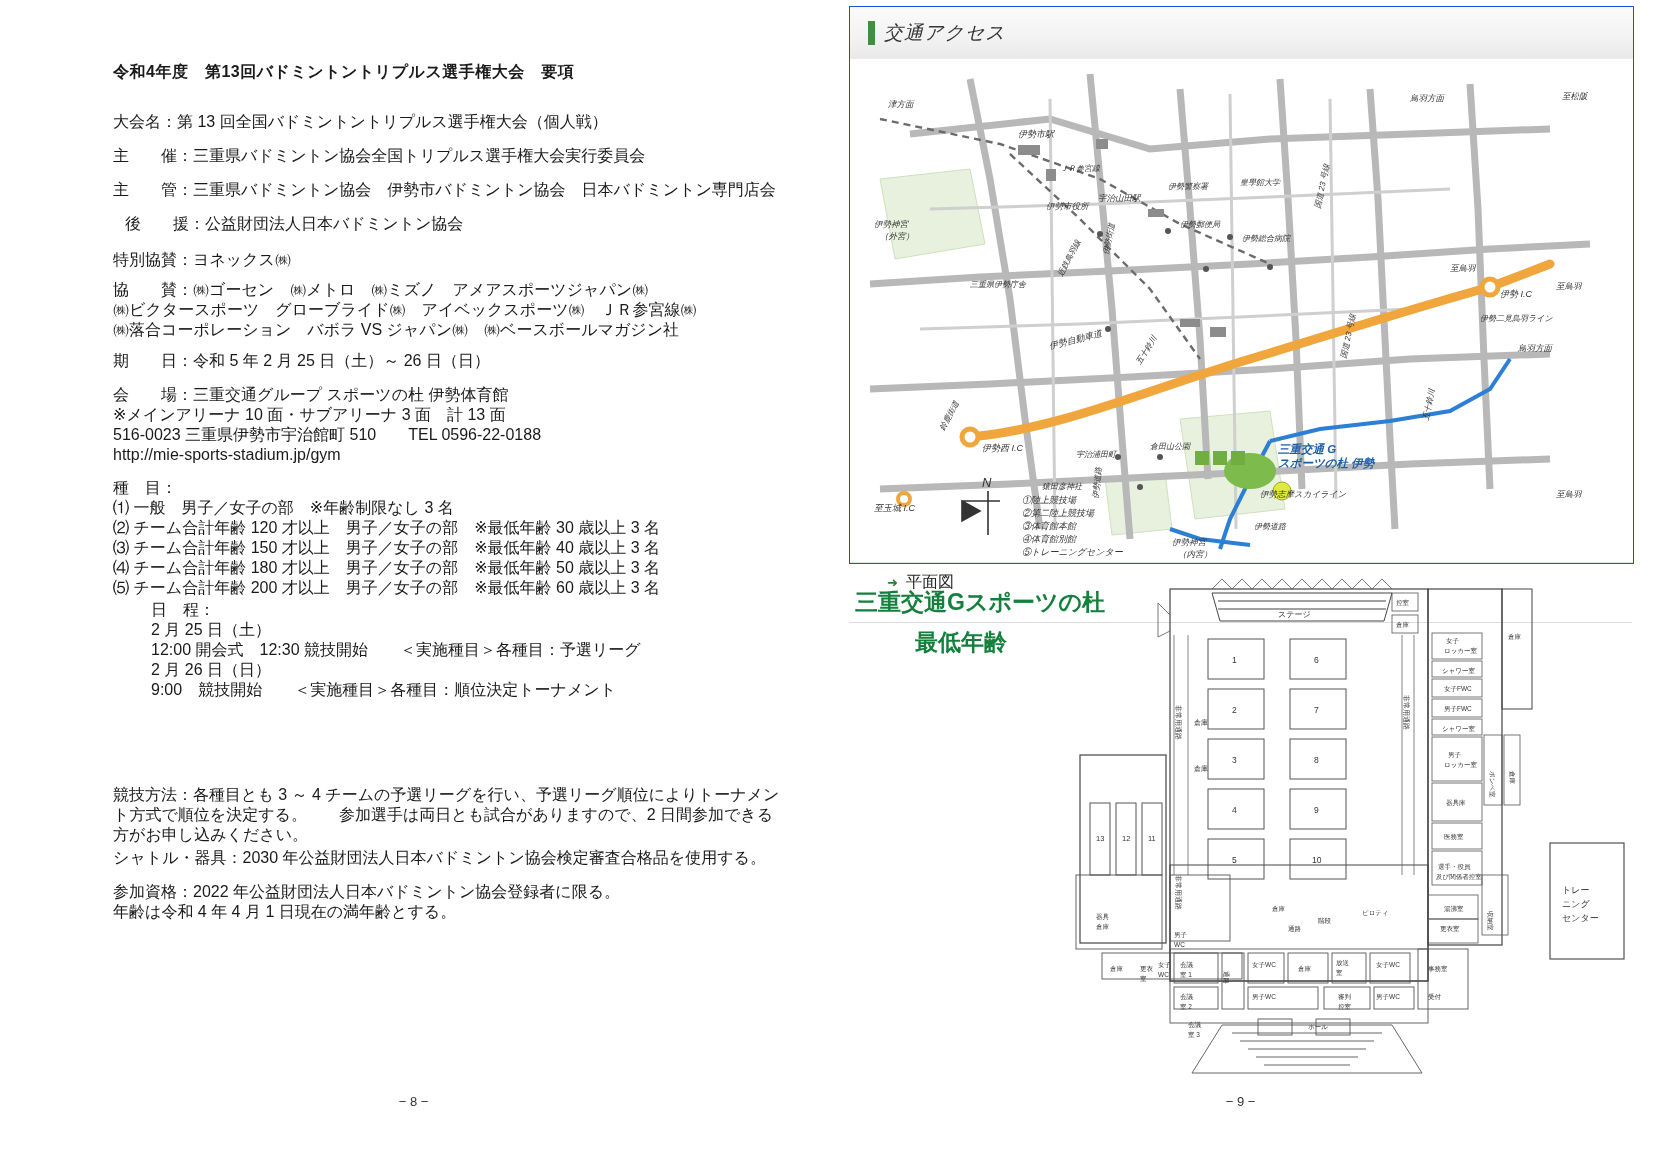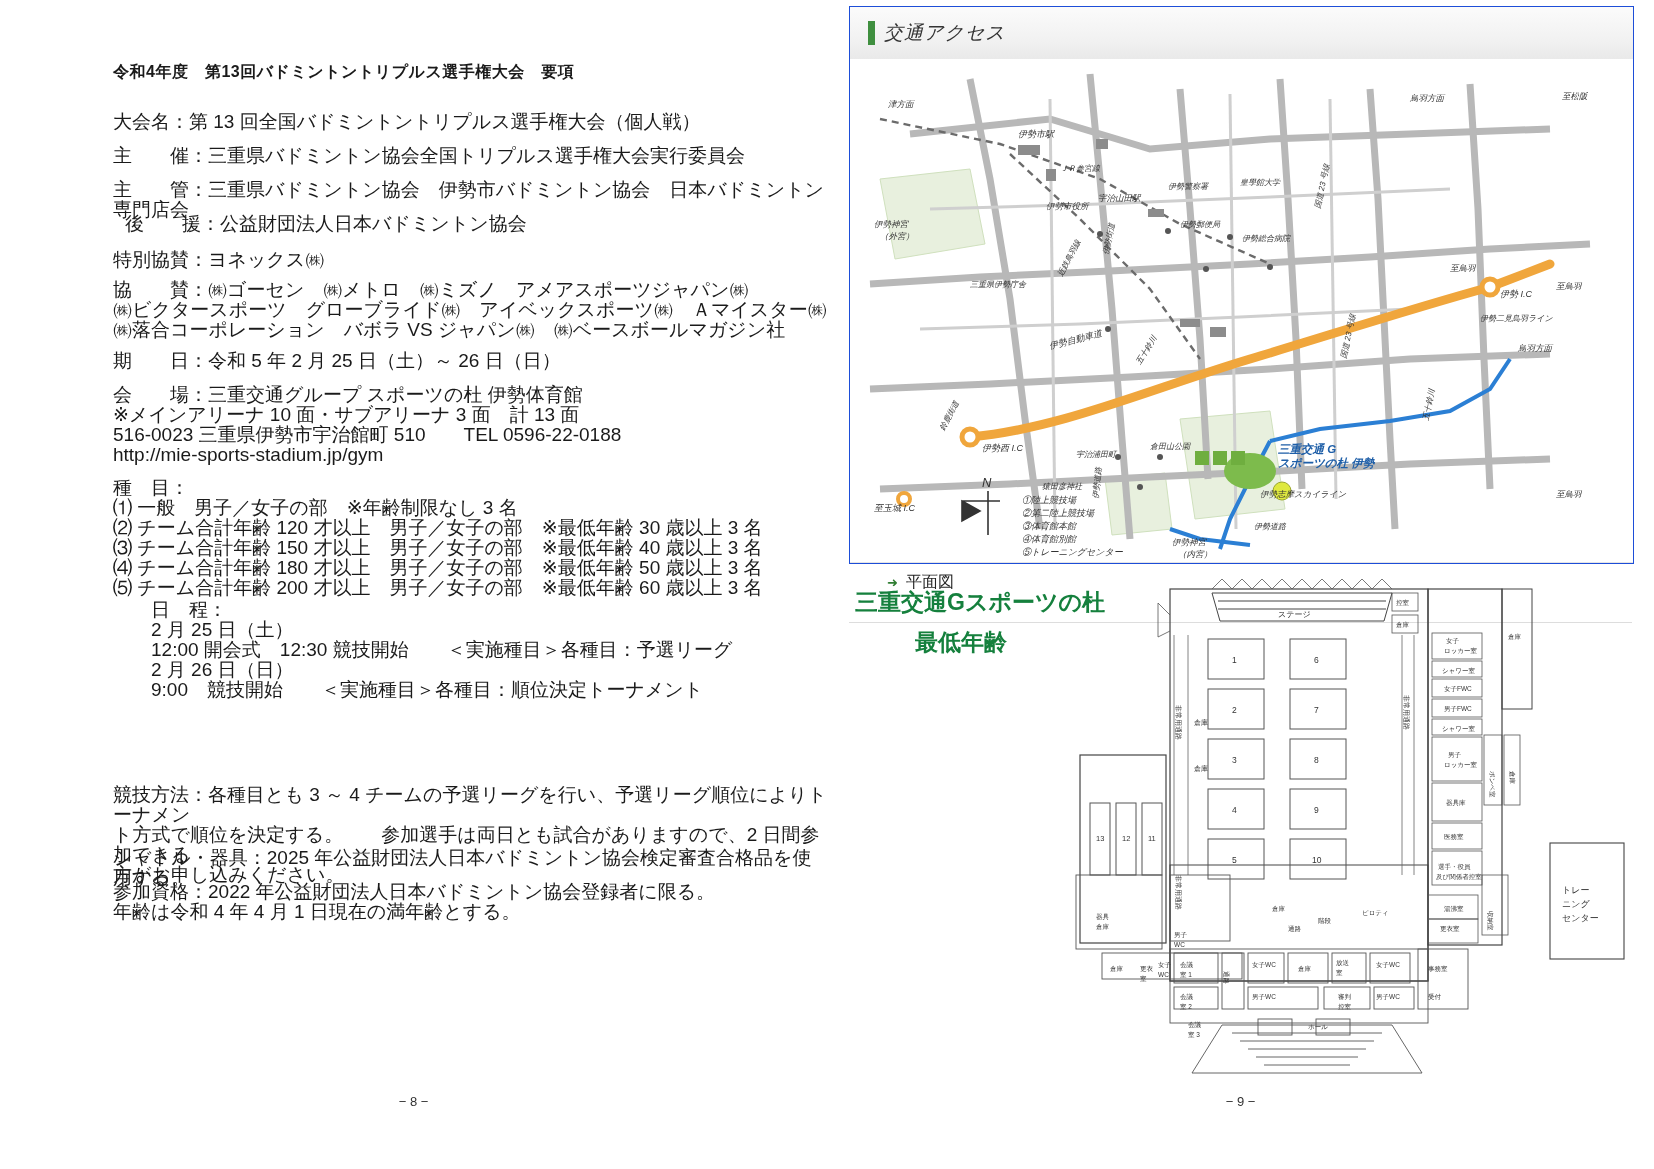--- a/index.html
+++ b/index.html
@@ -17,7 +17,7 @@
     position:absolute;left:113px;top:62px;width:640px;
     font-size:16px;font-weight:bold;letter-spacing:.5px;
   }
-  .ltext{position:absolute;left:113px;font-size:19px;line-height:20px;white-space:pre-wrap;}
+  .ltext{position:absolute;left:113px;font-size:16px;line-height:20px;white-space:pre-wrap;}
   .pagenum{position:absolute;bottom:60px;font-size:13px;color:#333;width:100%;text-align:center;}
 
   

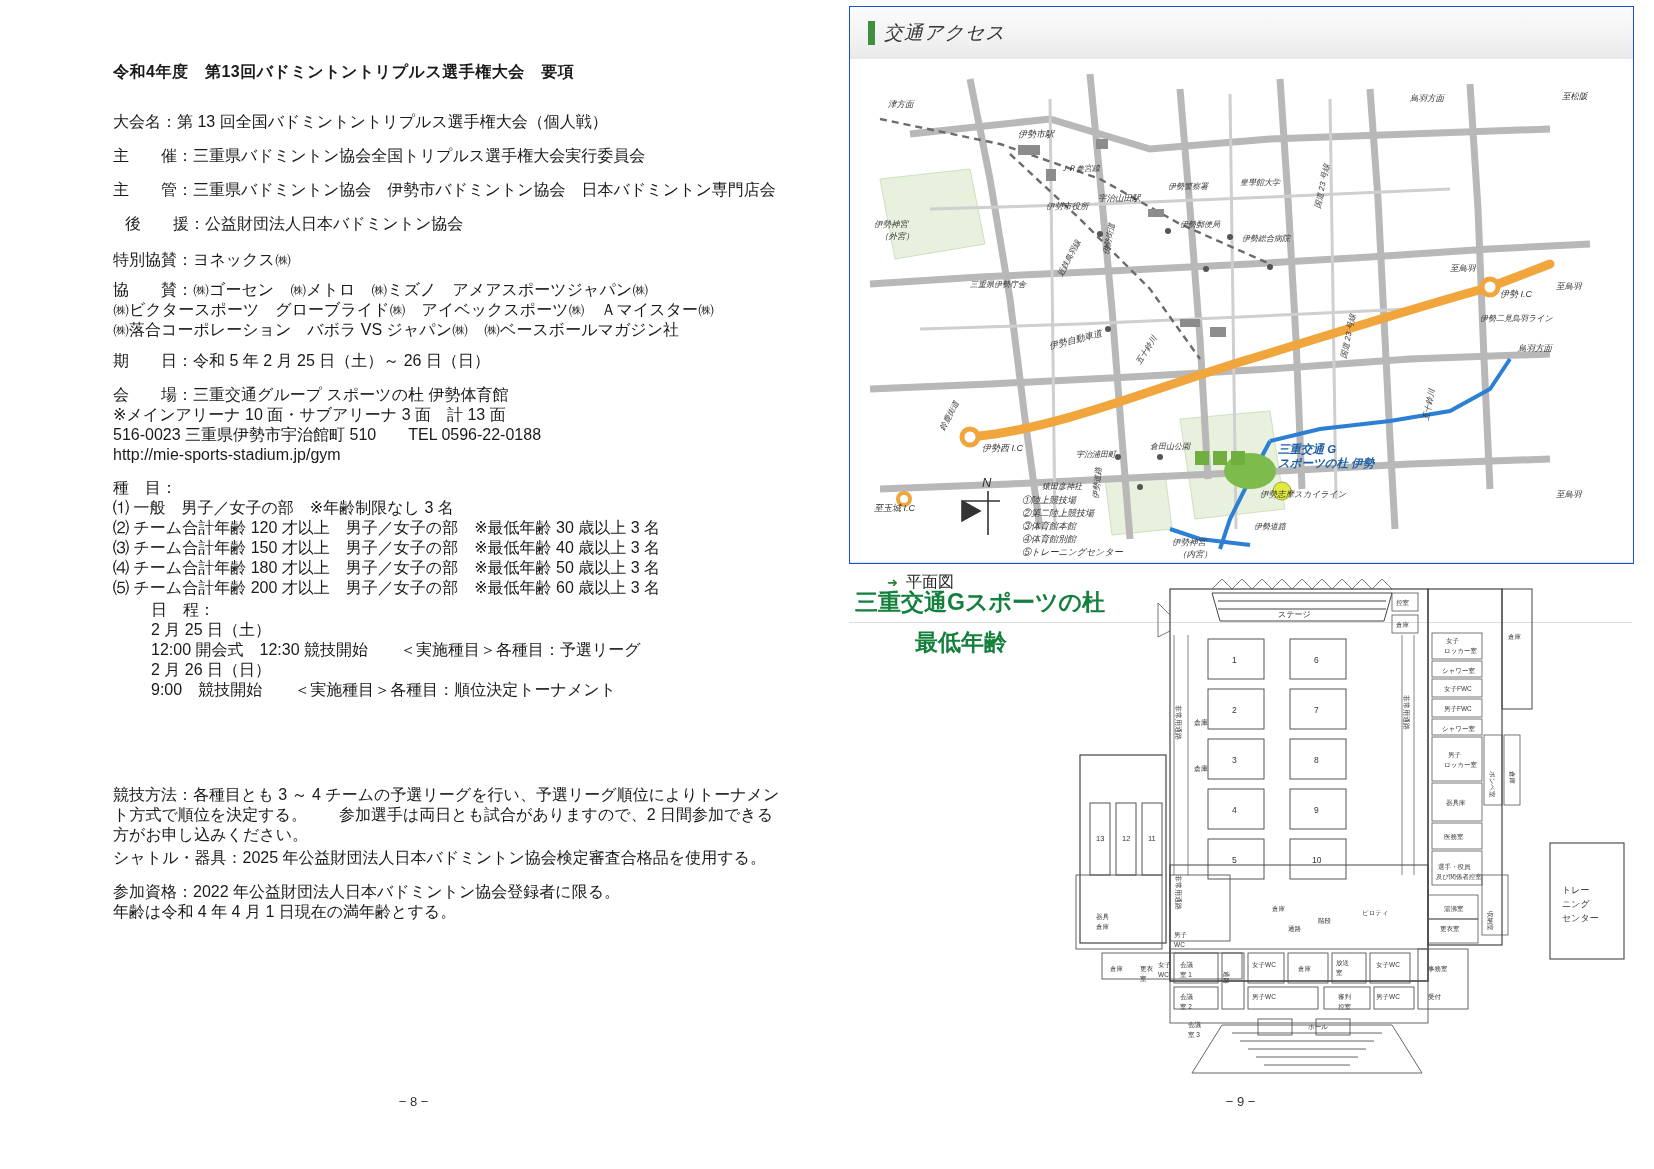--- a/index.html
+++ b/index.html
@@ -59,7 +59,7 @@
   <div class="ltext" style="top:214px;margin-left:12px;">後　　援：公益財団法人日本バドミントン協会</div>
   <div class="ltext" style="top:250px;">特別協賛：ヨネックス㈱</div>
   <div class="ltext" style="top:280px;">協　　賛：㈱ゴーセン　㈱メトロ　㈱ミズノ　アメアスポーツジャパン㈱
-㈱ビクタースポーツ　グローブライド㈱　アイベックスポーツ㈱　Ａマイスター㈱
+㈱ビクタースポーツ　グローブライド㈱　アイベックスポーツ㈱　ＪＲ参宮線㈱
 ㈱落合コーポレーション　バボラ VS ジャパン㈱　㈱ベースボールマガジン社</div>
   <div class="ltext" style="top:351px;">期　　日：令和 5 年 2 月 25 日（土）～ 26 日（日）</div>
   <div class="ltext" style="top:385px;">会　　場：三重交通グループ スポーツの杜 伊勢体育館

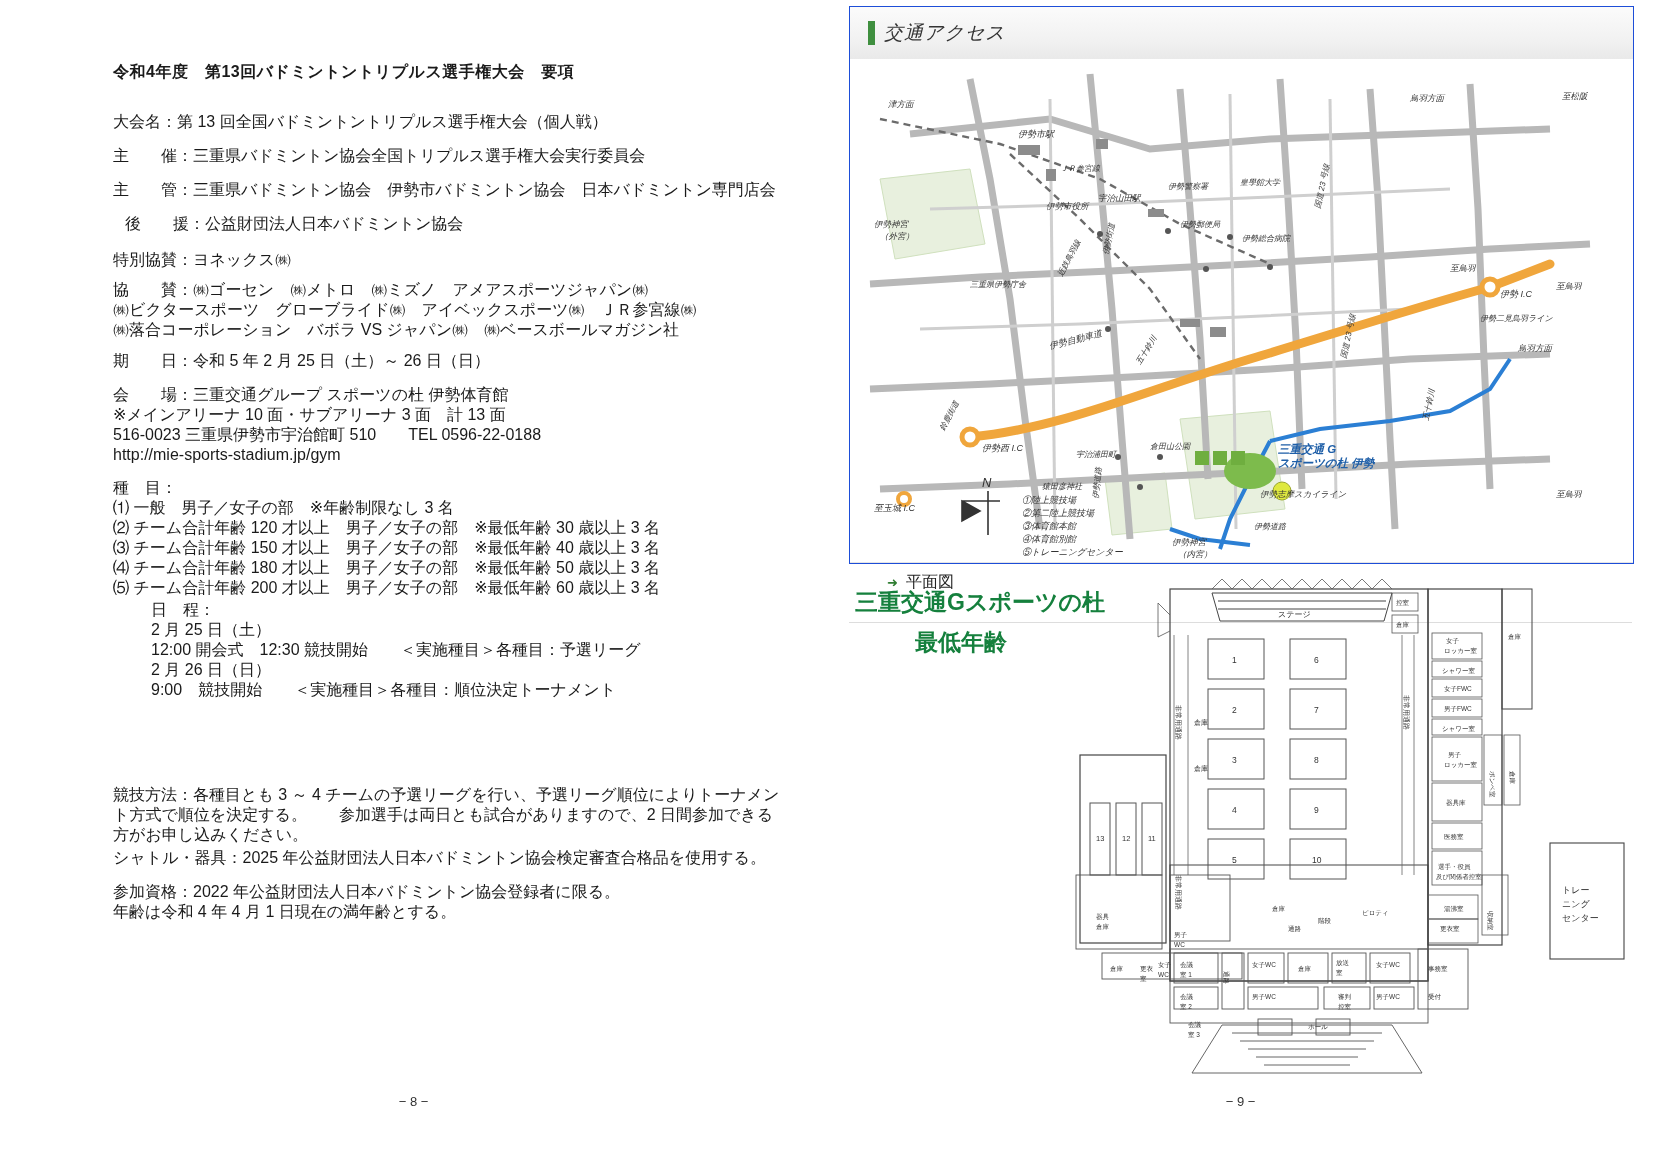--- a/index.html
+++ b/index.html
@@ -80,7 +80,7 @@
   <div class="ltext" style="top:785px;">競技方法：各種目とも 3 ～ 4 チームの予選リーグを行い、予選リーグ順位によりトーナメン
 ト方式で順位を決定する。　　参加選手は両日とも試合がありますので、2 日間参加できる
 方がお申し込みください。</div>
-  <div class="ltext" style="top:848px;">シャトル・器具：2025 年公益財団法人日本バドミントン協会検定審査合格品を使用する。</div>
+  <div class="ltext" style="top:848px;">シャトル・器具：2030 年公益財団法人日本バドミントン協会検定審査合格品を使用する。</div>
   <div class="ltext" style="top:882px;">参加資格：2022 年公益財団法人日本バドミントン協会登録者に限る。
 年齢は令和 4 年 4 月 1 日現在の満年齢とする。</div>
 

